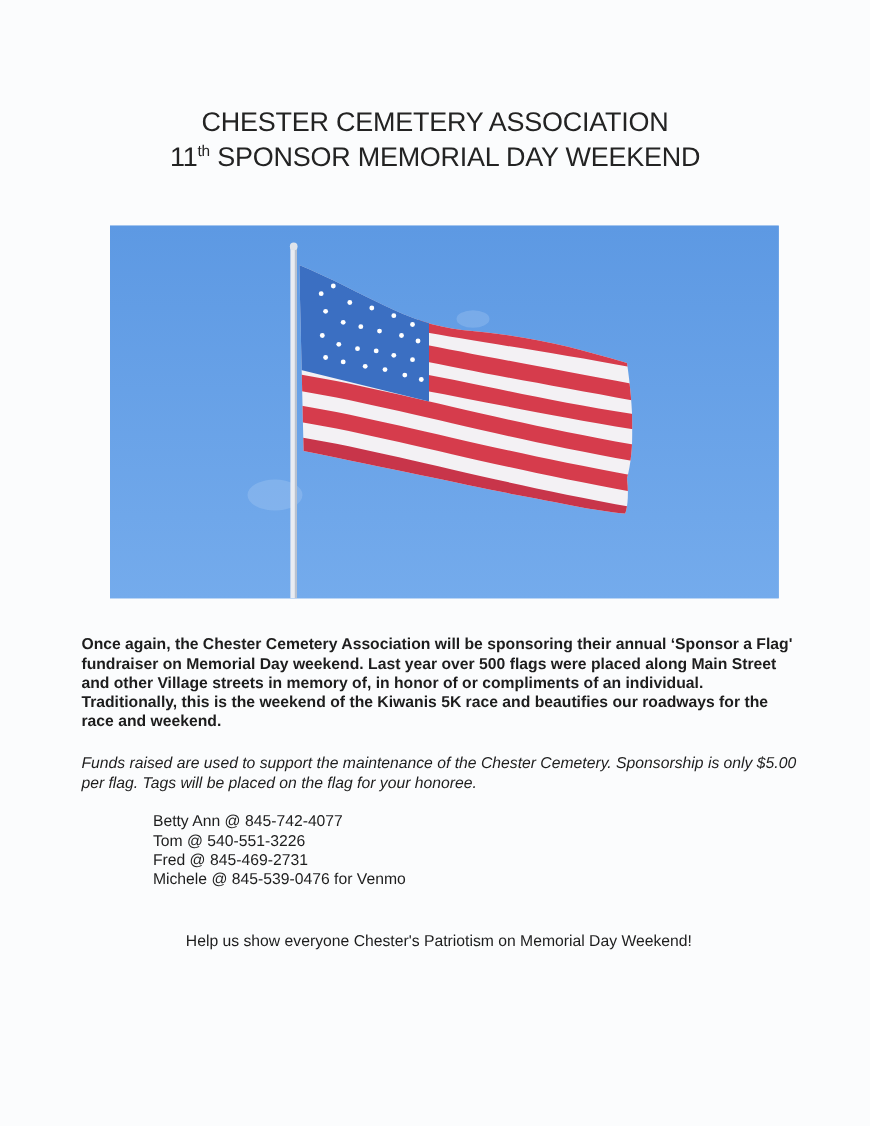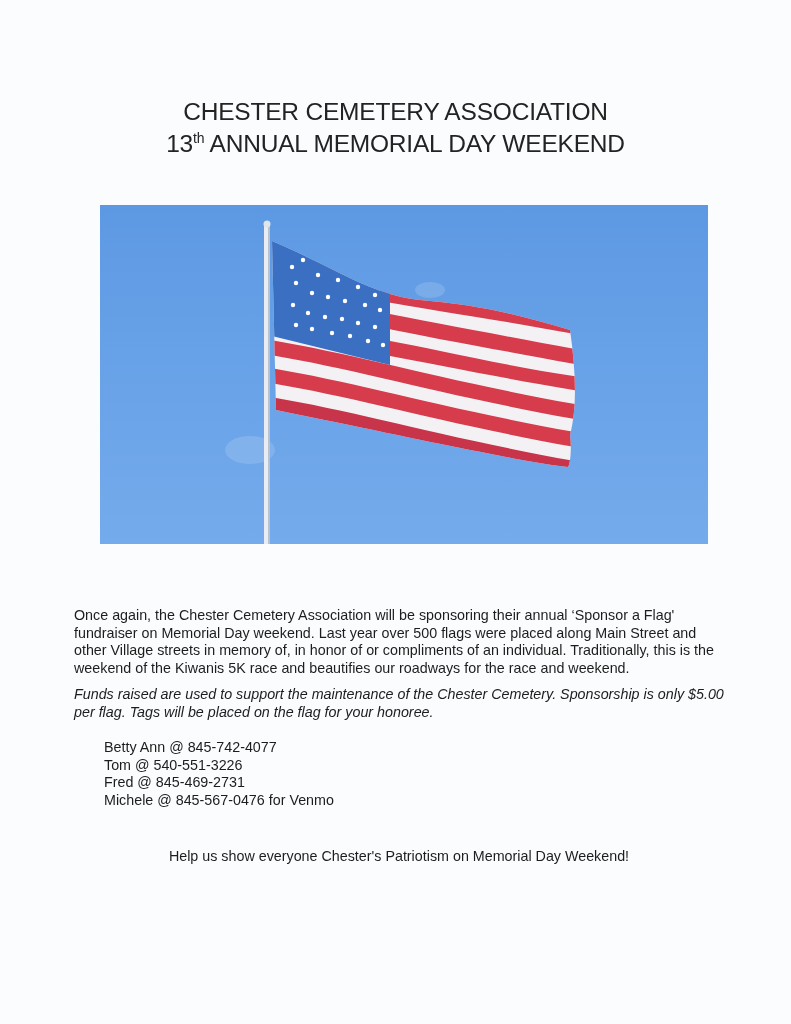--- a/index.html
+++ b/index.html
@@ -50,7 +50,7 @@
 
 <div class="title">
   <span class="line">CHESTER CEMETERY ASSOCIATION</span>
-  <span class="line"><span>13</span><sup>th</sup><span> ANNUAL MEMORIAL DAY WEEKEND</span></span>
+  <span class="line"><span>11</span><sup>th</sup><span> ANNUAL MEMORIAL DAY WEEKEND</span></span>
 </div>
 
 <div class="photo">

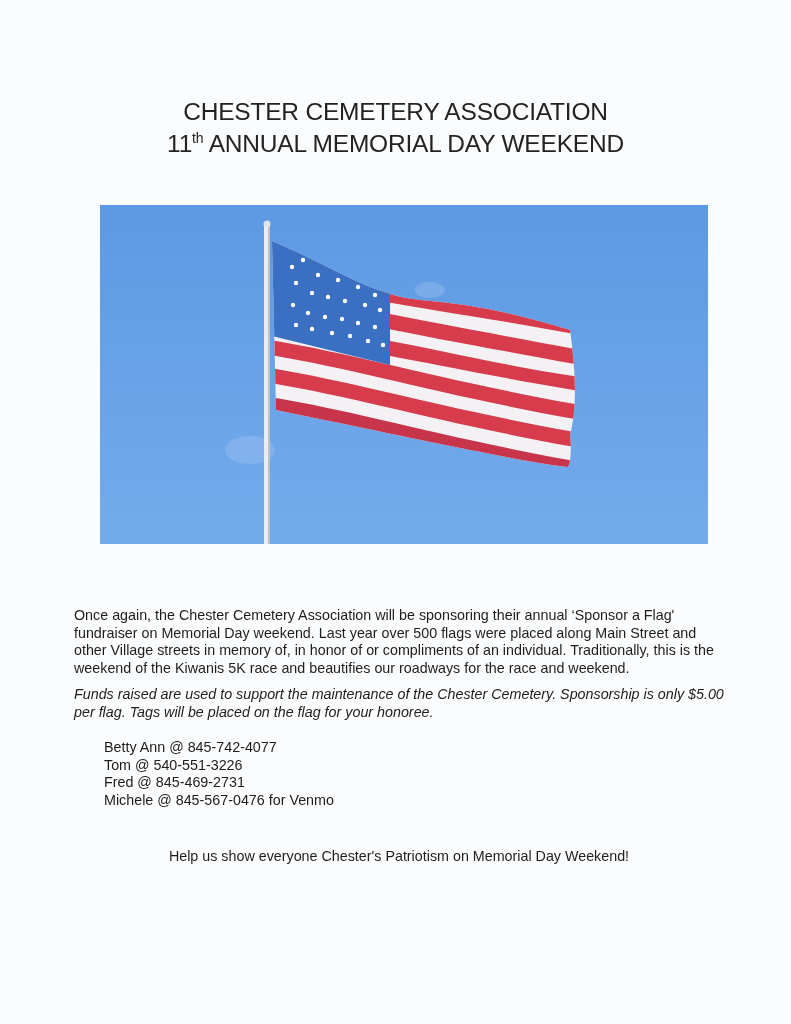--- a/index.html
+++ b/index.html
@@ -50,7 +50,7 @@
 
 <div class="title">
   <span class="line">CHESTER CEMETERY ASSOCIATION</span>
-  <span class="line"><span>11</span><sup>th</sup><span> ANNUAL MEMORIAL DAY WEEKEND</span></span>
+  <span class="line"><span>11</span><sup>th</sup><span> SPONSOR MEMORIAL DAY WEEKEND</span></span>
 </div>
 
 <div class="photo">

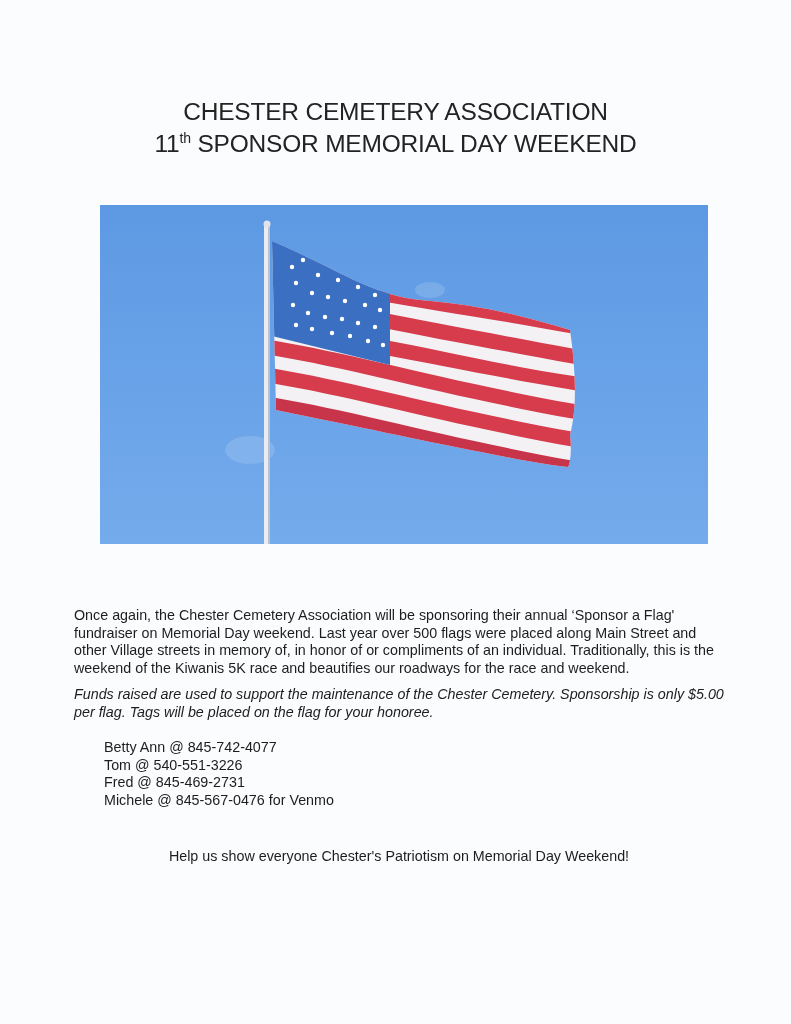--- a/index.html
+++ b/index.html
@@ -38,7 +38,7 @@
     line-height: 17.6px;
     color: #1d1d1d;
   }
-  .p1 { top: 607px; }
+  .p1 { top: 578px; font-weight: bold; }
   .p2 { top: 686px; font-style: italic; }
   .p3 { top: 739px; }
   .contacts { margin-left: 30px; }

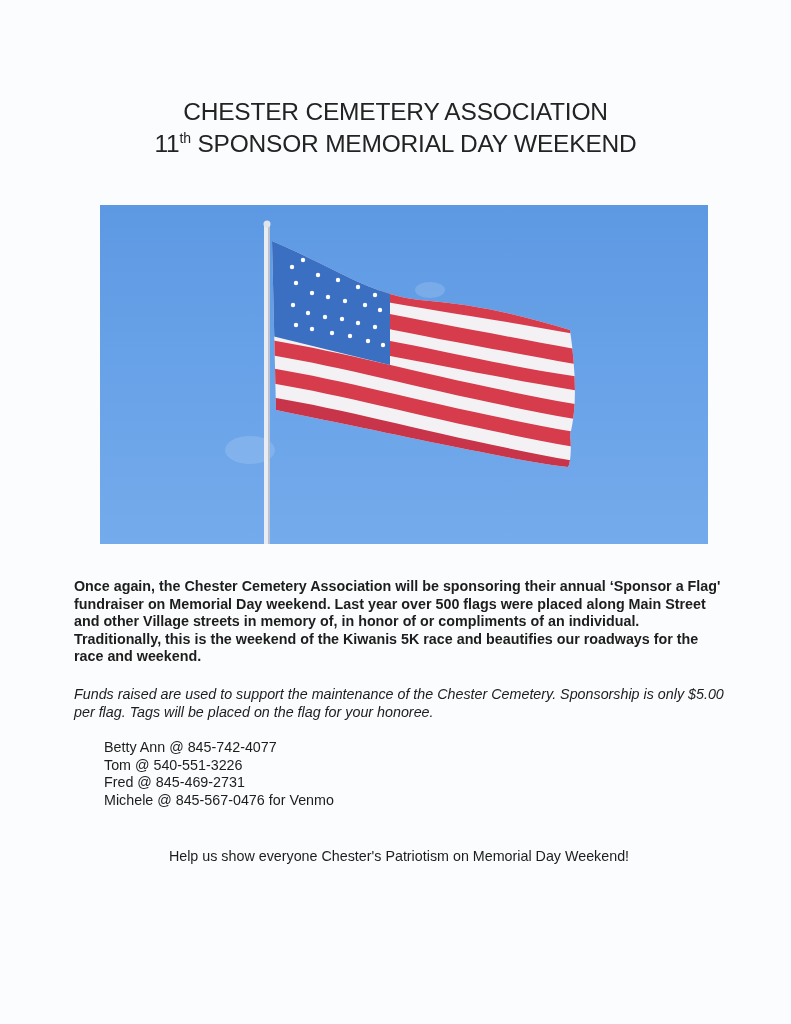--- a/index.html
+++ b/index.html
@@ -41,7 +41,7 @@
   .p1 { top: 578px; font-weight: bold; }
   .p2 { top: 686px; font-style: italic; }
   .p3 { top: 739px; }
-  .contacts { margin-left: 30px; }
+  .contacts { margin-left: 65px; }
   .contacts div { display: block; }
   .p4 { top: 848px; text-align: center; }
 </style>

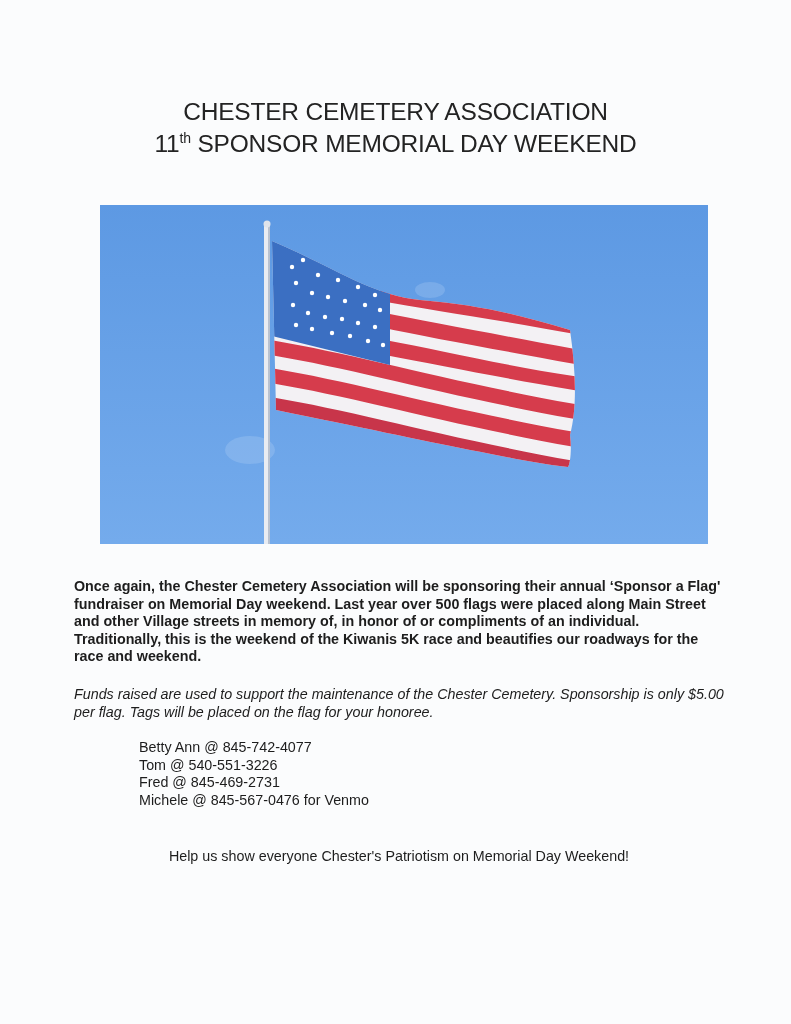--- a/index.html
+++ b/index.html
@@ -118,7 +118,7 @@
     <div>Betty Ann @ 845-742-4077</div>
     <div>Tom @ 540-551-3226</div>
     <div>Fred @ 845-469-2731</div>
-    <div>Michele @ 845-567-0476 for Venmo</div>
+    <div>Michele @ 845-539-0476 for Venmo</div>
   </div>
 </div>
 

